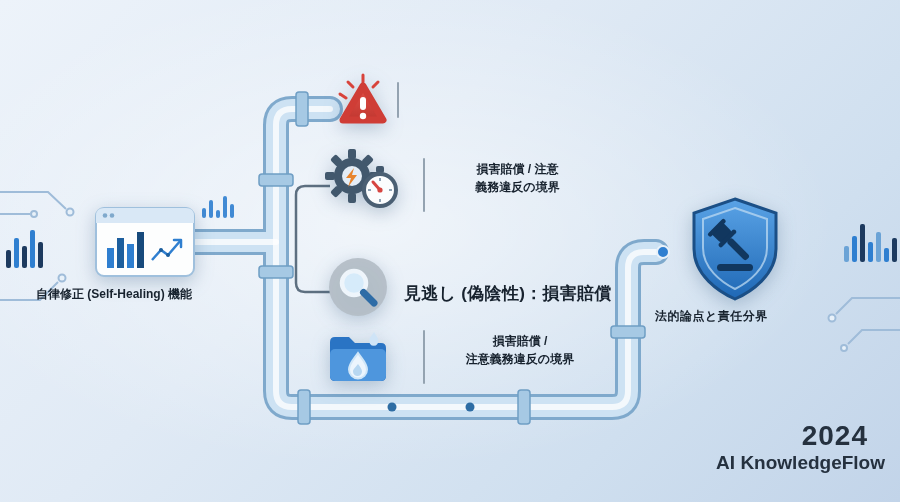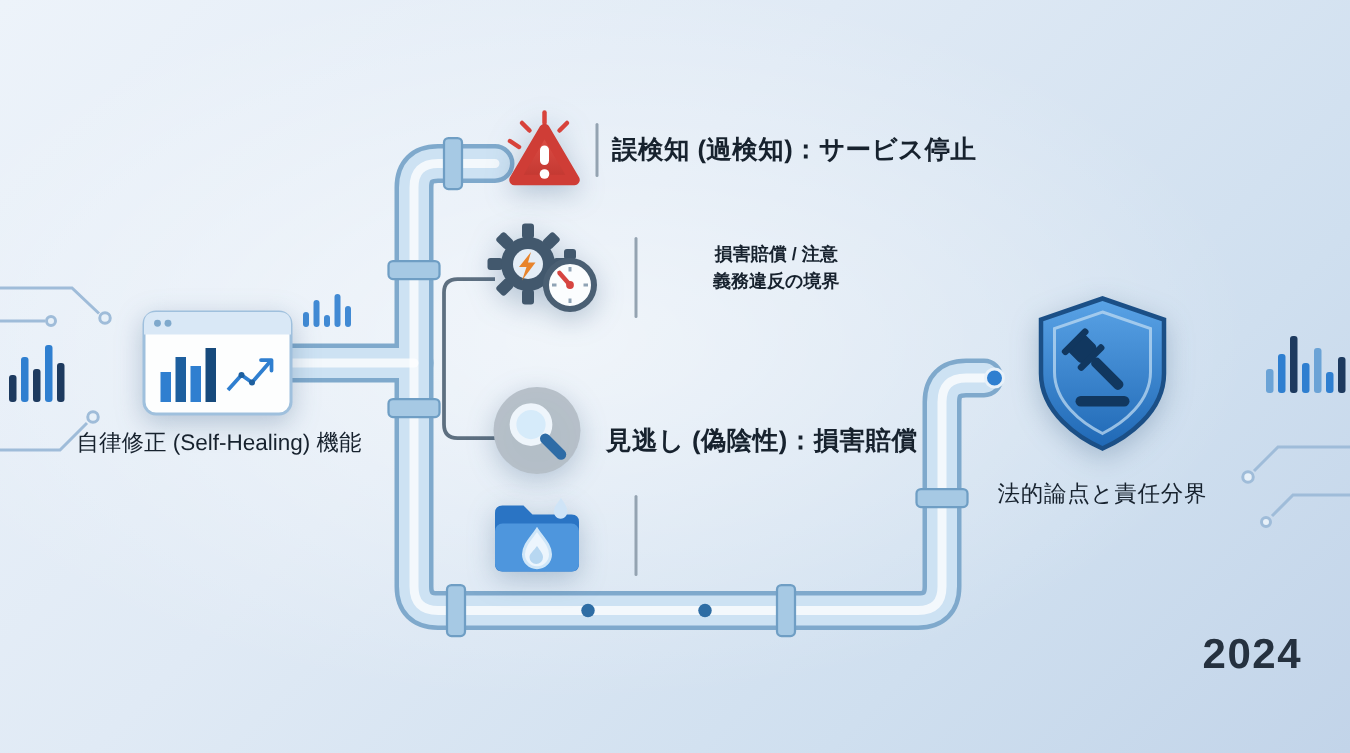--- a/index.html
+++ b/index.html
@@ -161,7 +161,6 @@
     </svg>
   </div>
   <div class="divider" style="left:397px; top:82px; height:36px;"></div>
-  <div class="node-title" style="left:408px; top:88px;">誤検知 (過検知)：サービス停止</div>
 
   <div class="icon-box shadowed" style="left:324px; top:146px;">
     <svg width="80" height="70" viewBox="0 0 80 70">

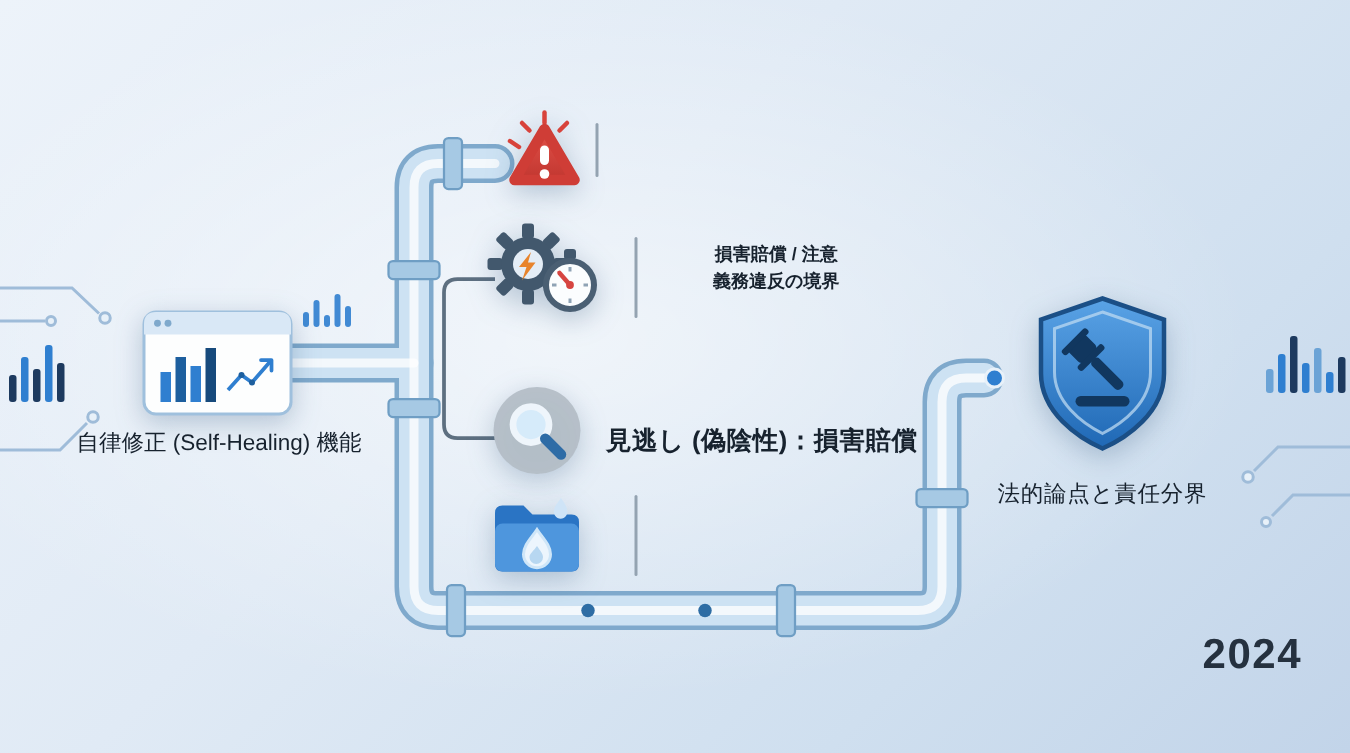--- a/index.html
+++ b/index.html
@@ -31,8 +31,8 @@
   .divider { position:absolute; width:2px; background:#94a3b1; border-radius:1px; }
 
   .source-label, .target-label {
-    position:absolute; font-weight:400; font-size:15px; color:#17222e;
-    text-align:center;
+    position:absolute; font-weight:700; font-size:12px; color:#17222e;
+    text-align:left;
   }
   .source-label { left:36px; top:286px; width:220px; }
   .target-label { left:655px; top:320px; width:160px; letter-spacing:0.5px; }

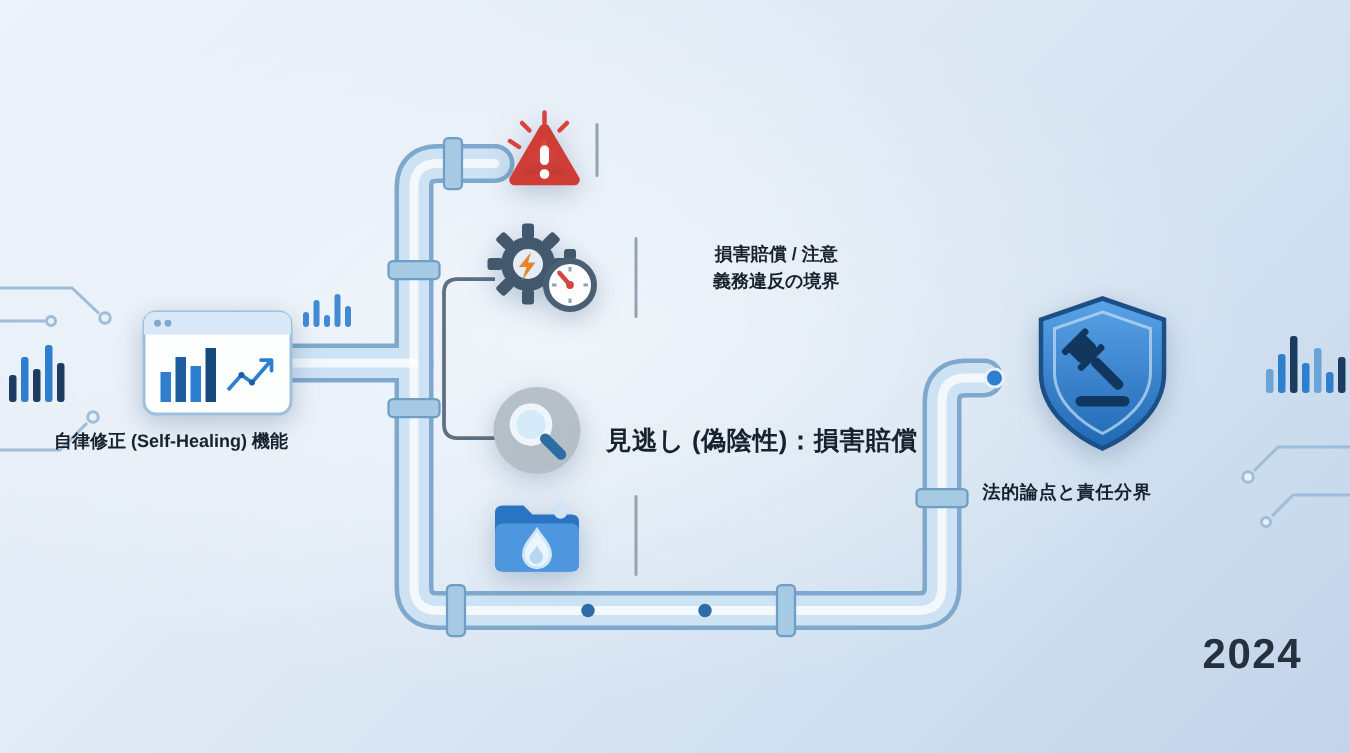--- a/index.html
+++ b/index.html
@@ -35,7 +35,7 @@
     text-align:left;
   }
   .source-label { left:36px; top:286px; width:220px; }
-  .target-label { left:655px; top:320px; width:160px; letter-spacing:0.5px; }
+  .target-label { left:655px; top:308px; width:160px; letter-spacing:0.5px; }
 
   .footer-year {
     position:absolute; right:32px; top:420px; font-size:28px; font-weight:700;

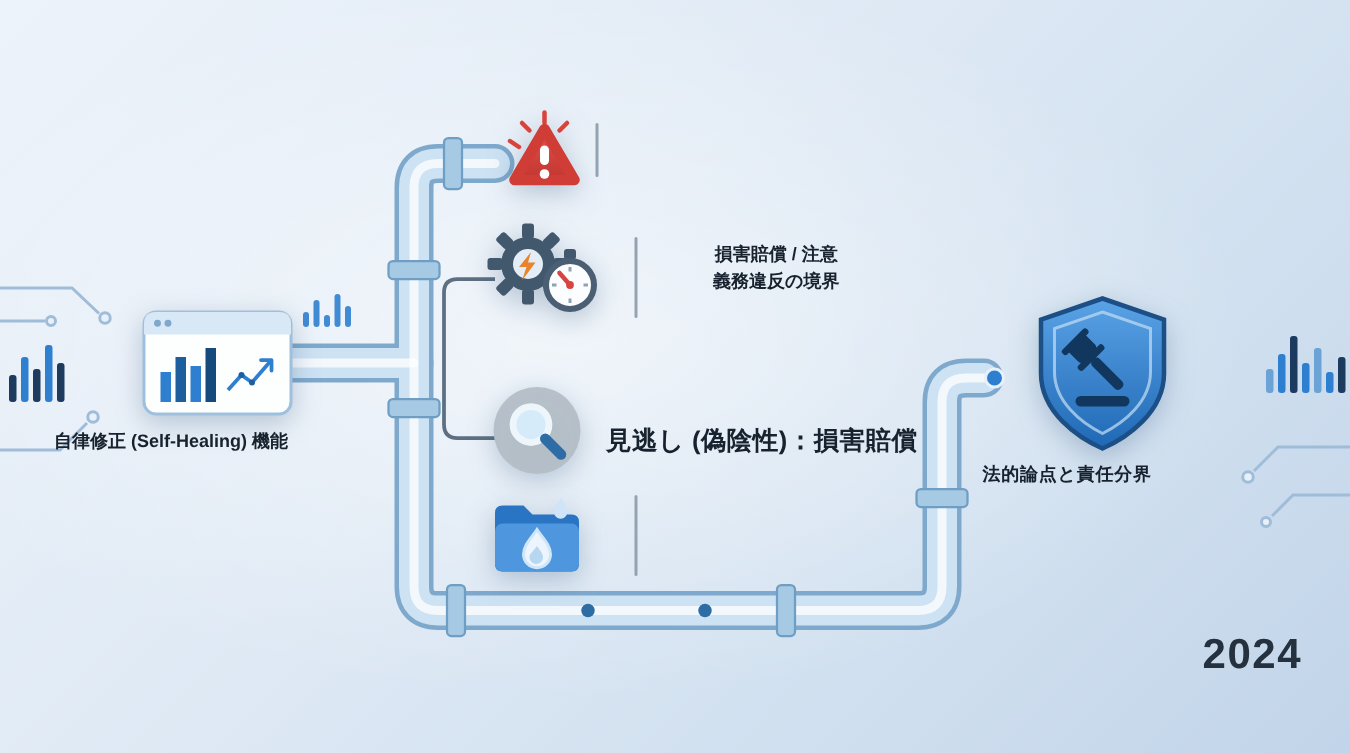--- a/index.html
+++ b/index.html
@@ -216,6 +216,8 @@
     </svg>
   </div>
   <div class="divider" style="left:423px; top:330px; height:54px;"></div>
+  <div class="node-caption" style="left:430px; top:332px; width:180px;">損害賠償 /
+注意義務違反の境界</div>
 
   <div class="icon-box shadowed" style="left:688px; top:196px;">
     <svg width="94" height="106" viewBox="0 0 94 106">

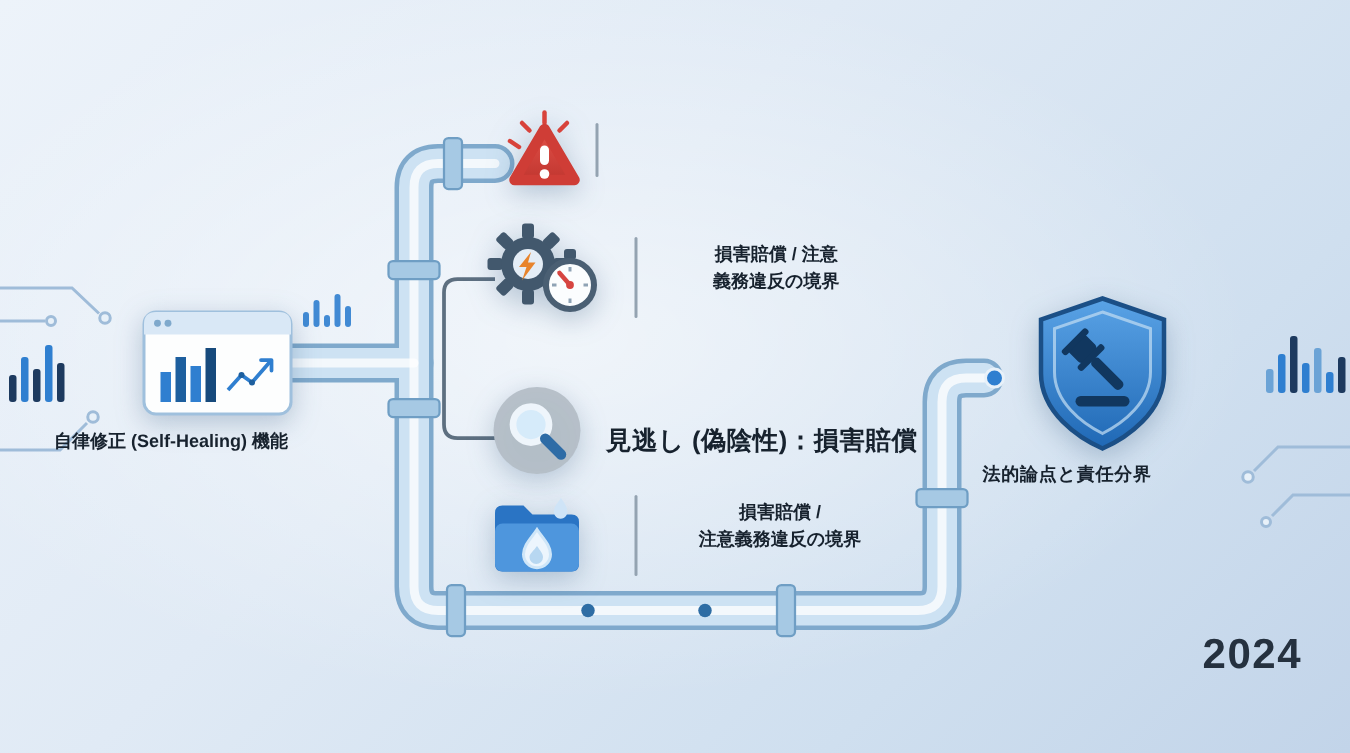--- a/index.html
+++ b/index.html
@@ -243,6 +243,7 @@
   <div class="target-label">法的論点と責任分界</div>
 
   <div class="footer-year">2024</div>
+  <div class="footer-brand">AI KnowledgeFlow</div>
 
 </div>
 

